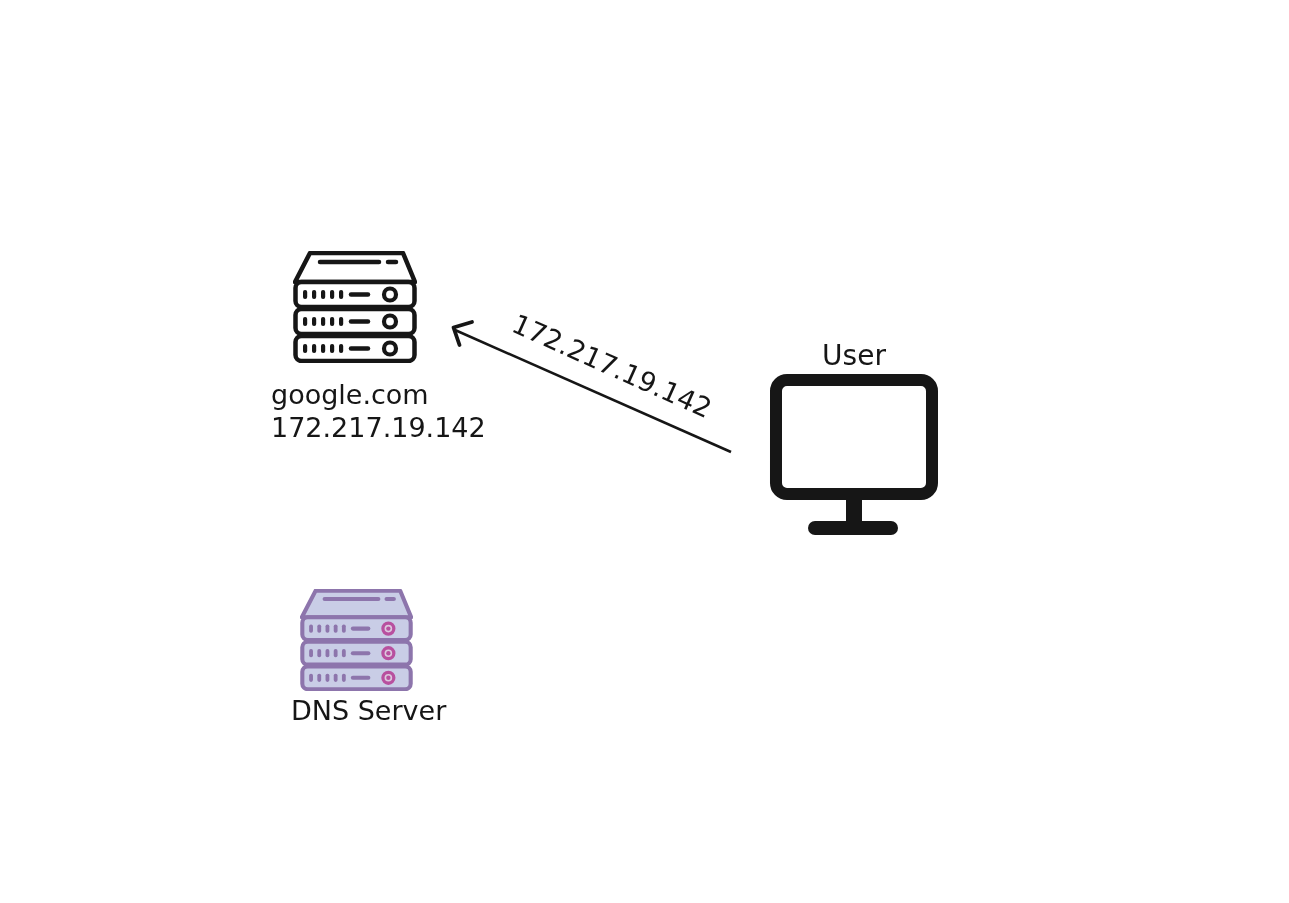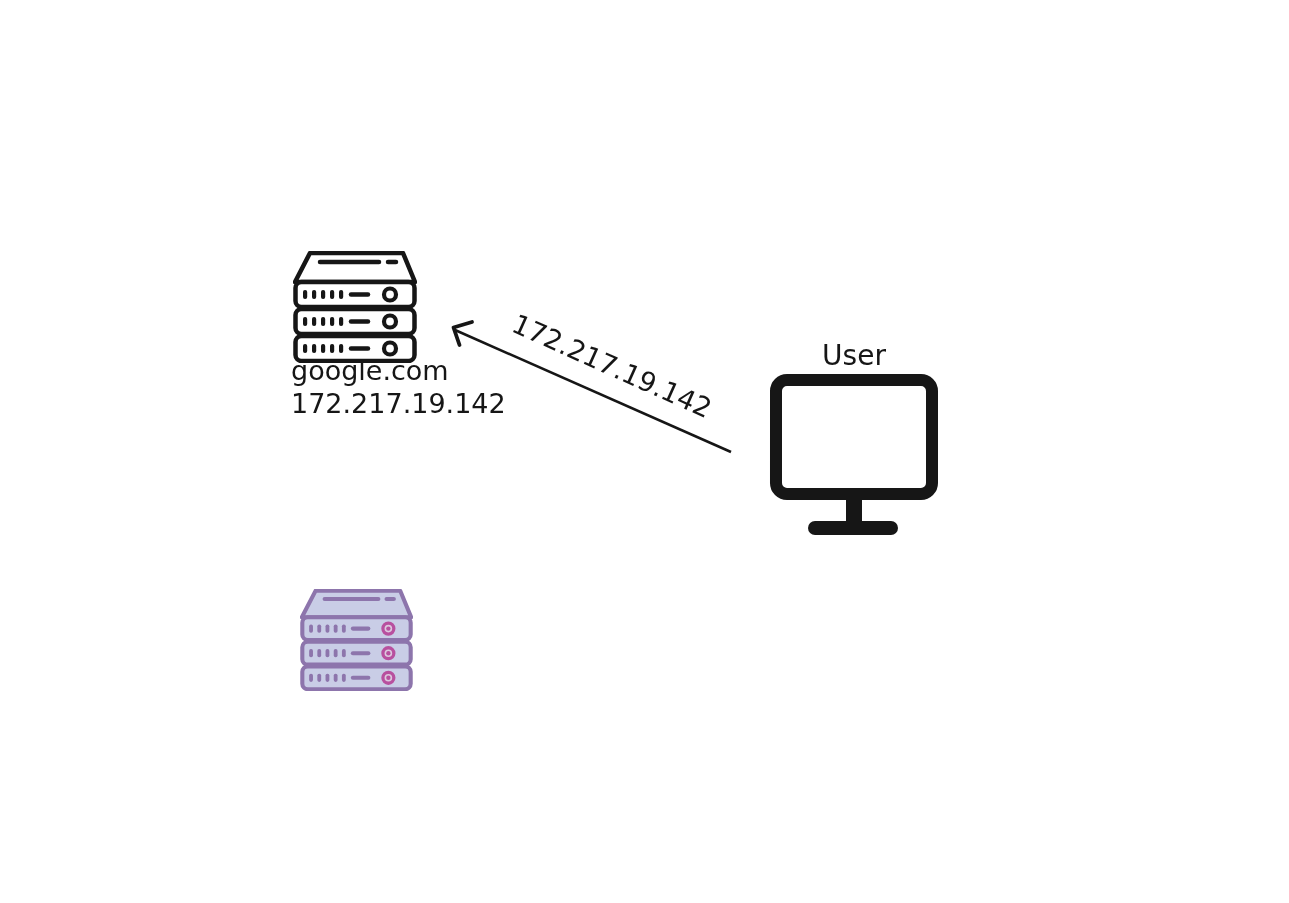--- a/index.html
+++ b/index.html
@@ -102,7 +102,7 @@
       </g>
     </svg>
   </div>
-  <div class="node node-labels" style="left:271px;top:354px;margin-left:20px;">
+  <div class="node node-labels" style="left:271px;top:378px;">
     <div>google.com</div>
     <div>172.217.19.142</div>
   </div>

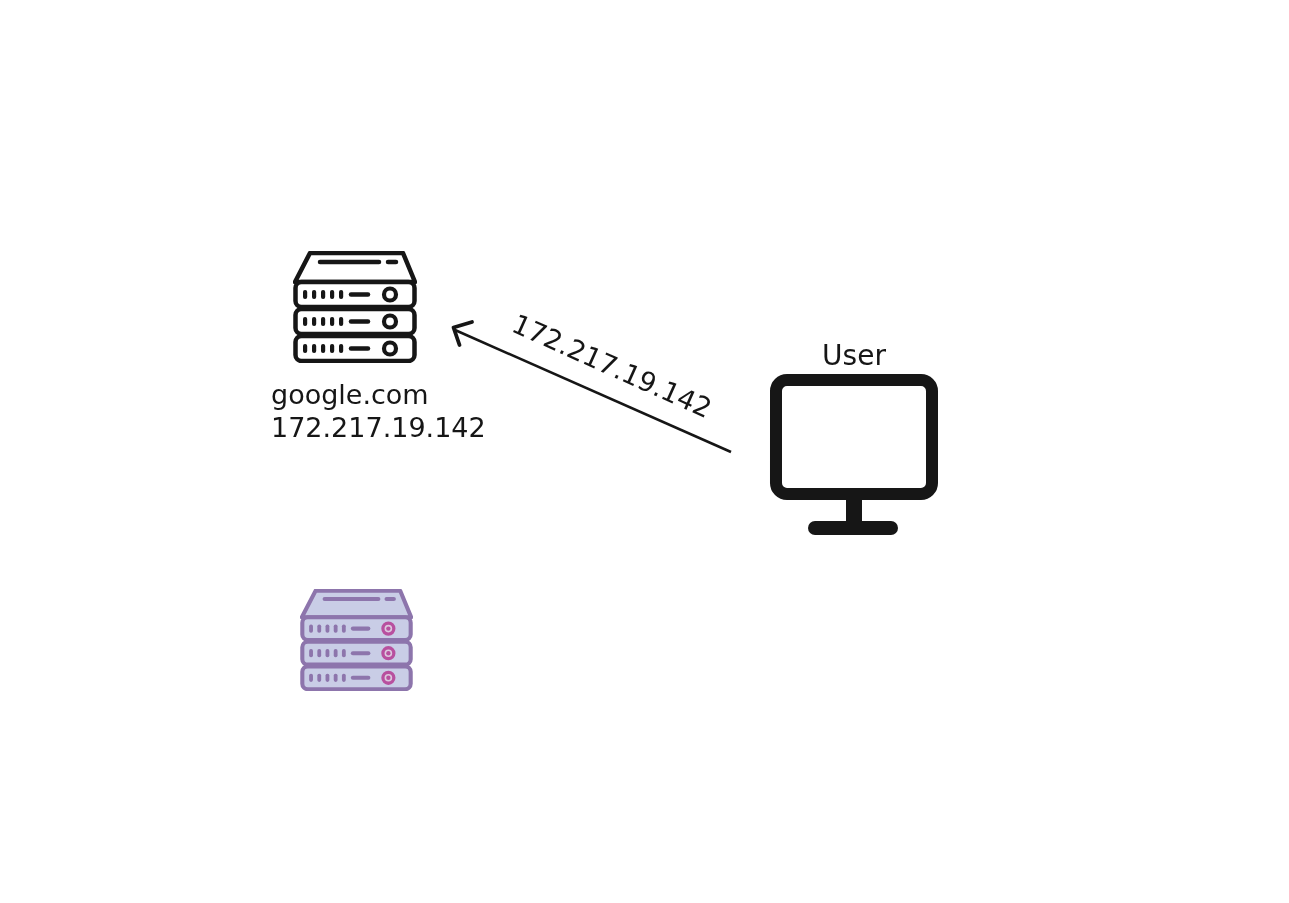--- a/index.html
+++ b/index.html
@@ -148,6 +148,7 @@
     </svg>
   </div>
   <div class="node node-labels" style="left:291px;top:694px;">
+    <div>DNS Server</div>
   </div>
 
   <div class="user-label">User</div>

